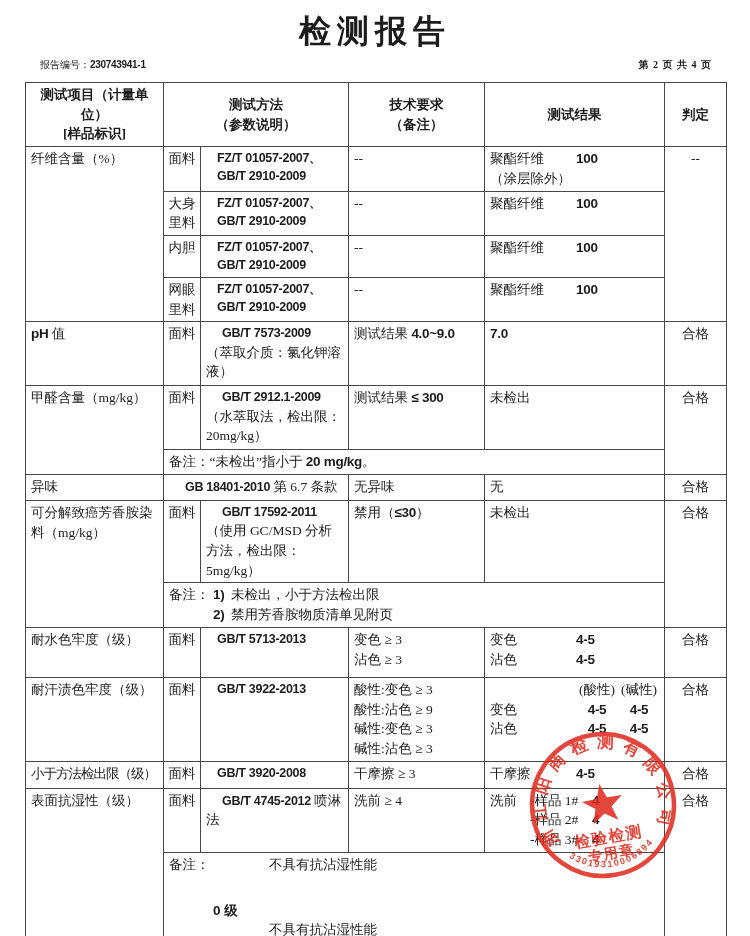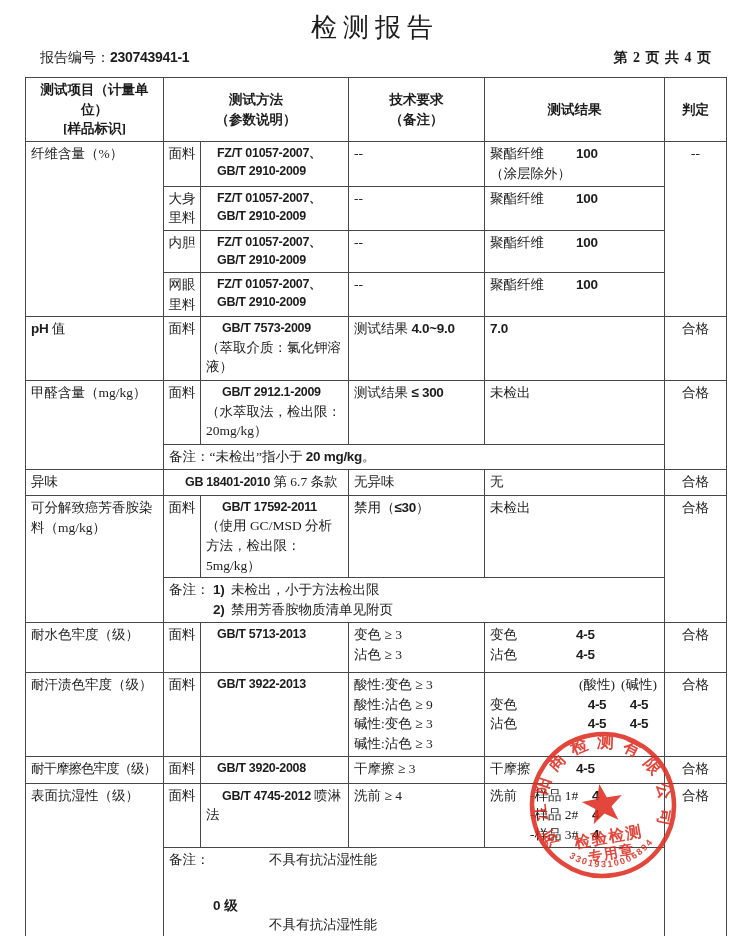--- a/index.html
+++ b/index.html
@@ -9,7 +9,7 @@
     overflow:hidden;
   }
   .title{
-    text-align:center;font-size:26px;font-weight:normal;letter-spacing:6px;
+    text-align:center;font-size:32px;font-weight:bold;letter-spacing:6px;
     margin:10px 0 4px 0;
   }
   .meta-row{

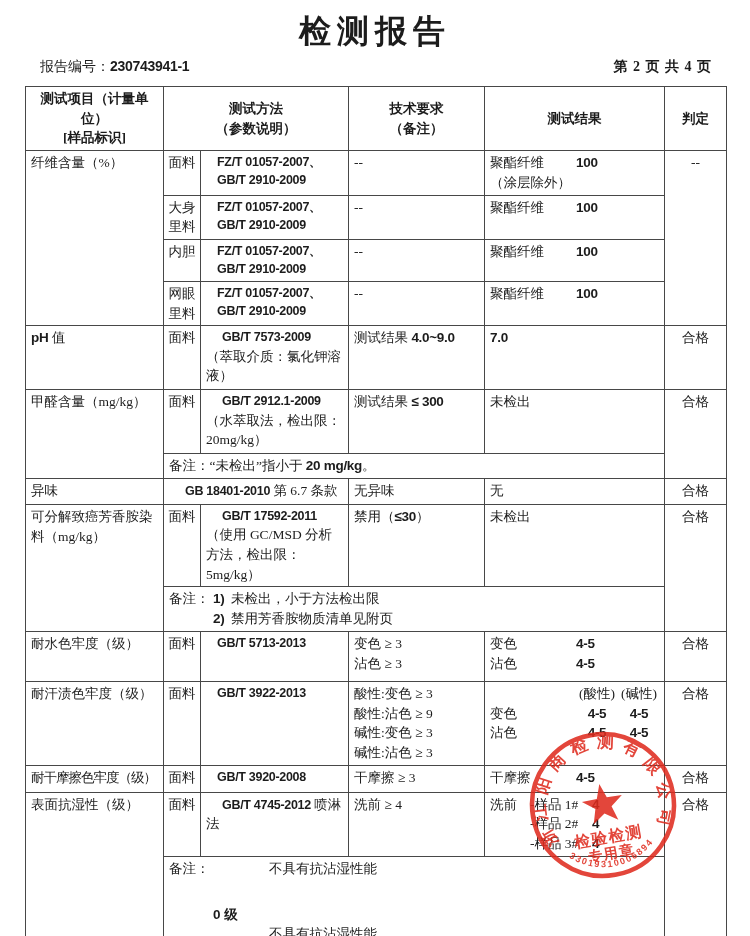--- a/index.html
+++ b/index.html
@@ -14,7 +14,7 @@
   }
   .meta-row{
     display:flex;justify-content:space-between;align-items:flex-end;
-    margin:4px 38px 10px 40px;font-size:14px;
+    margin:4px 38px 10px 40px;font-size:10px;
   }
   .code{font-family:"Liberation Sans","DejaVu Sans",sans-serif;font-weight:bold;letter-spacing:-0.3px;}
   .pageinfo{font-weight:bold;letter-spacing:1px;}

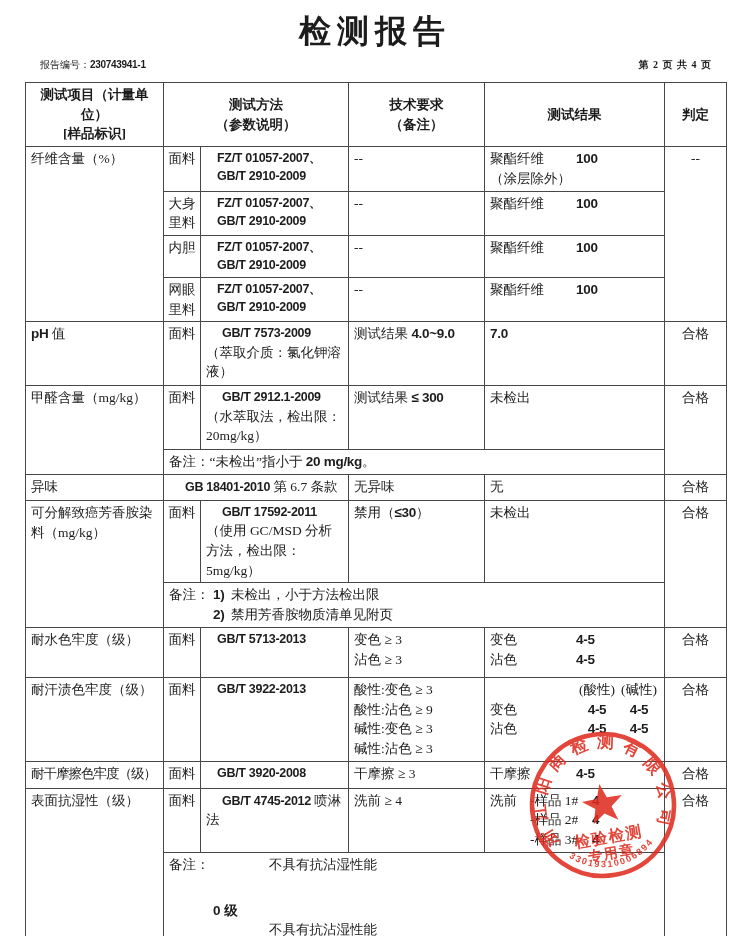--- a/index.html
+++ b/index.html
@@ -258,7 +258,7 @@
   </tr>
 
   <tr class="h27">
-    <td style="letter-spacing:-1px">耐干摩擦色牢度（级）</td>
+    <td style="letter-spacing:-1px">小于方法检出限（级）</td>
     <td class="c-sample">面料</td>
     <td class="code mcode">GB/T 3920-2008</td>
     <td>干摩擦 ≥ 3</td>

